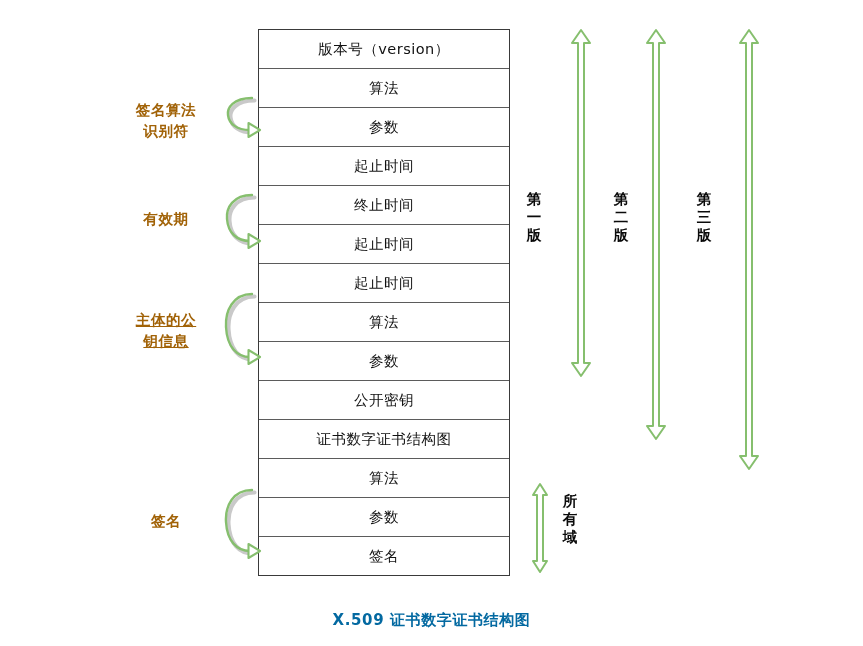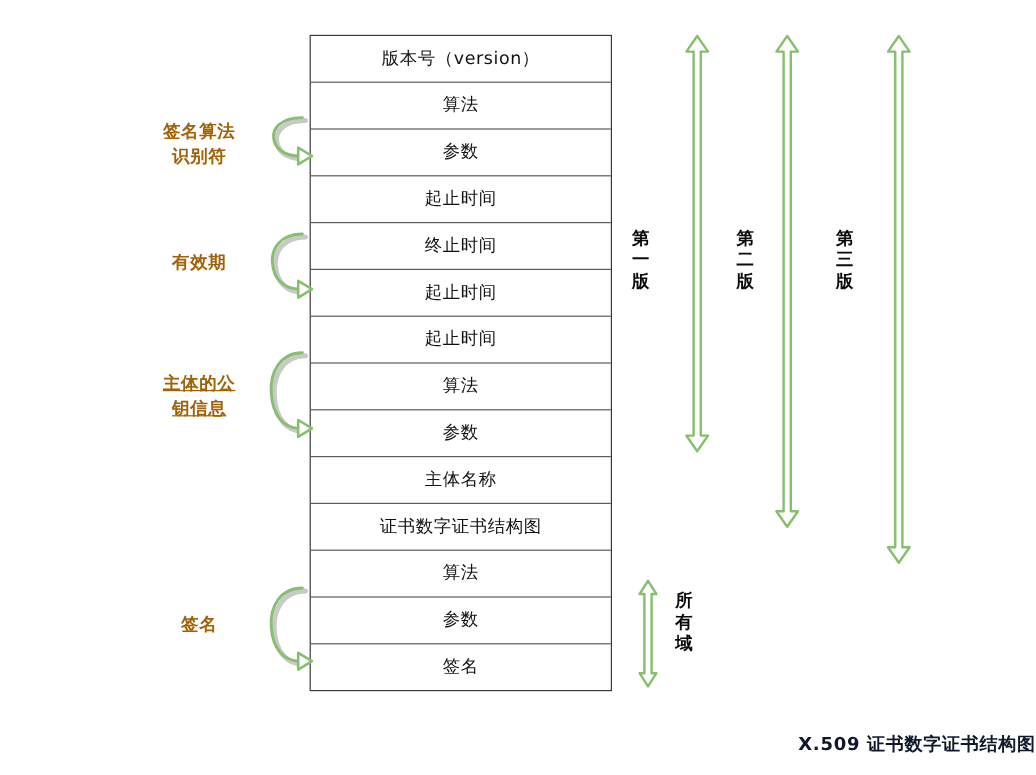--- a/index.html
+++ b/index.html
@@ -132,7 +132,7 @@
     <div class="cert-row">起止时间</div>
     <div class="cert-row">算法</div>
     <div class="cert-row">参数</div>
-    <div class="cert-row">主体名称</div>
+    <div class="cert-row">公开密钥</div>
     <div class="cert-row">证书数字证书结构图</div>
     <div class="cert-row">算法</div>
     <div class="cert-row">参数</div>

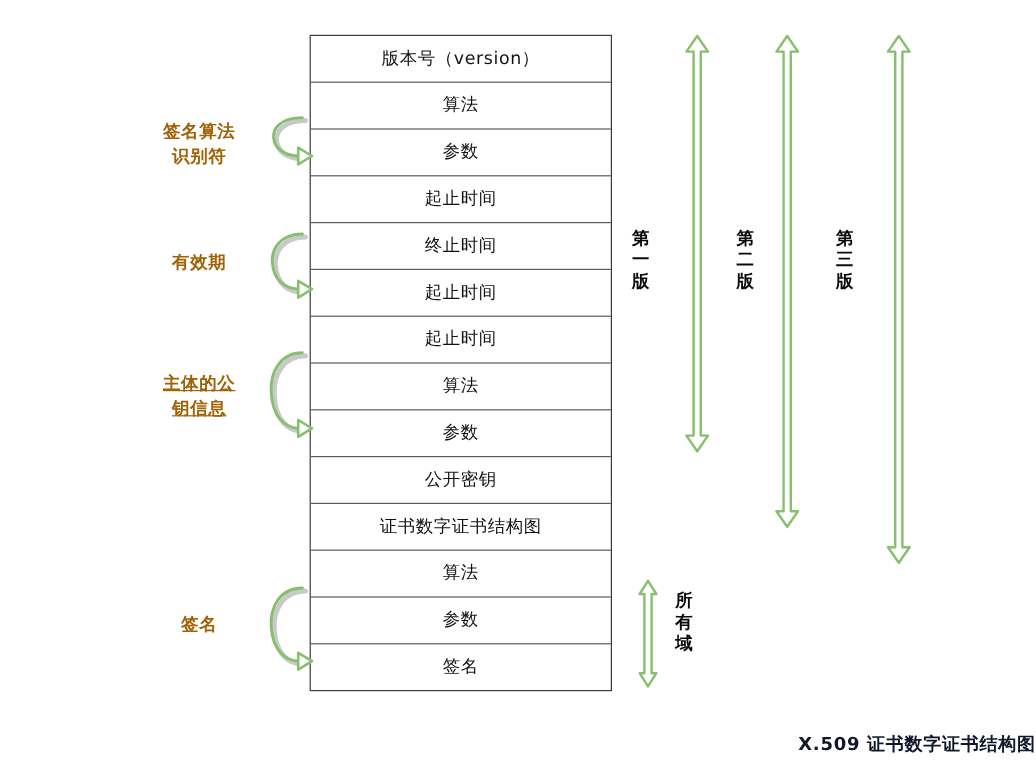--- a/index.html
+++ b/index.html
@@ -110,11 +110,11 @@
     left: 0;
     top: 611px;
     width: 863px;
-    text-align: right;
+    text-align: center;
     font-size: 15px;
     font-weight: bold;
     letter-spacing: 0.6px;
-    color: #0f172a;
+    color: #0369a1;
   }
 </style>
 </head>

